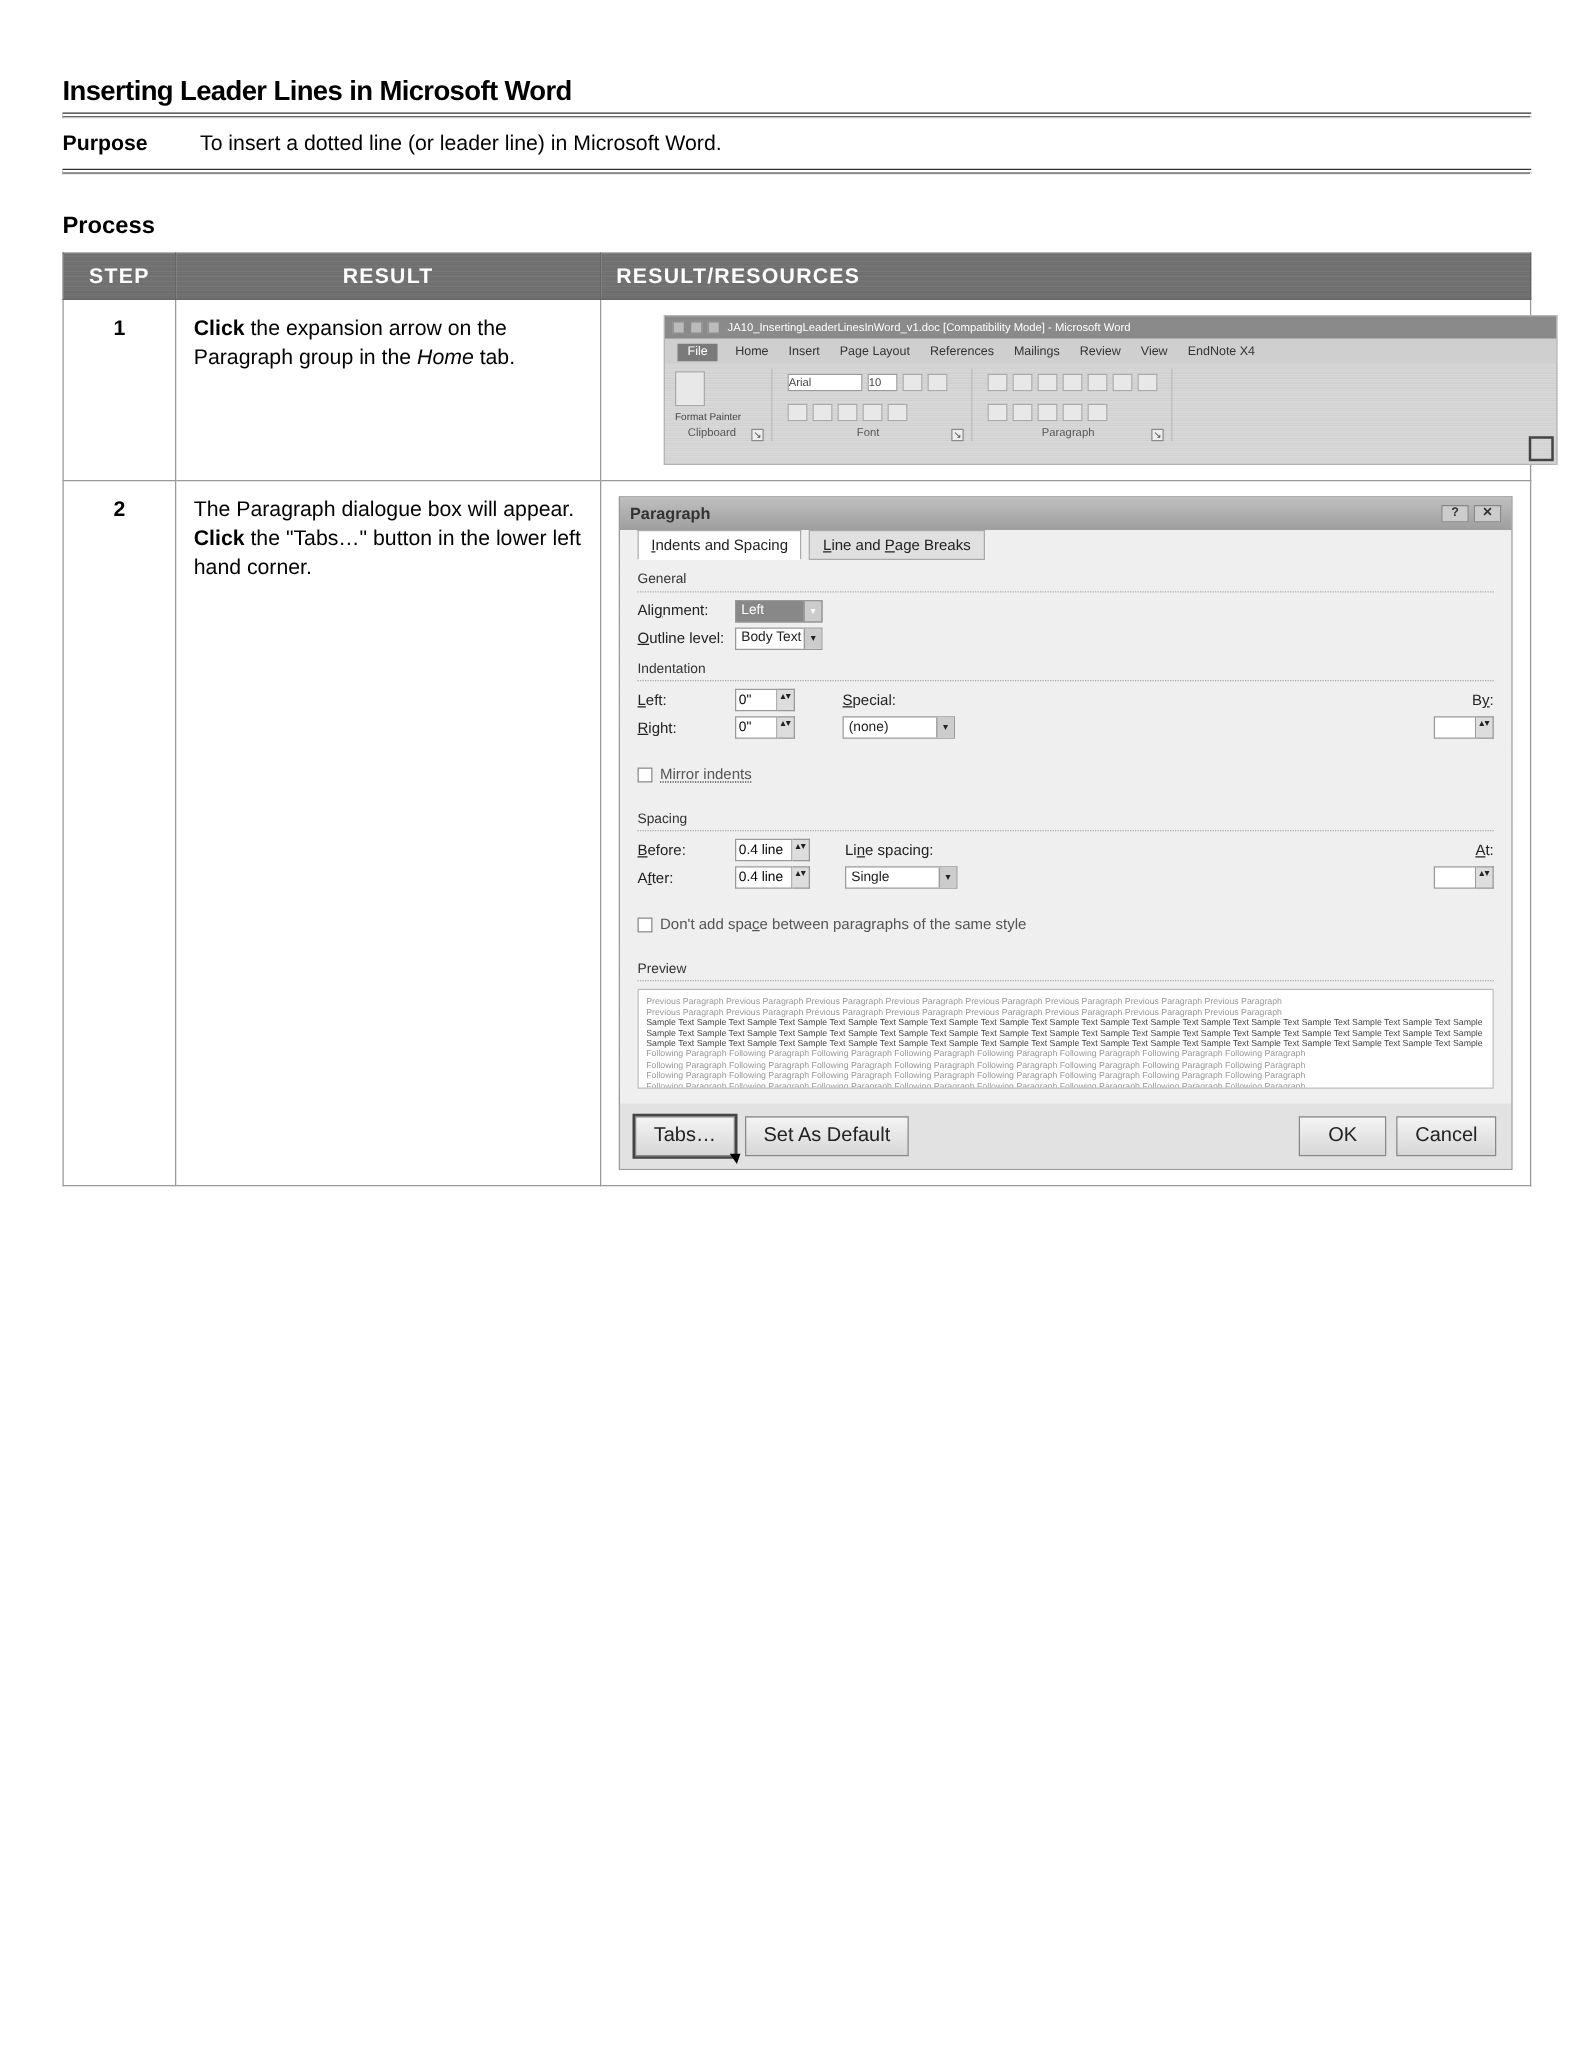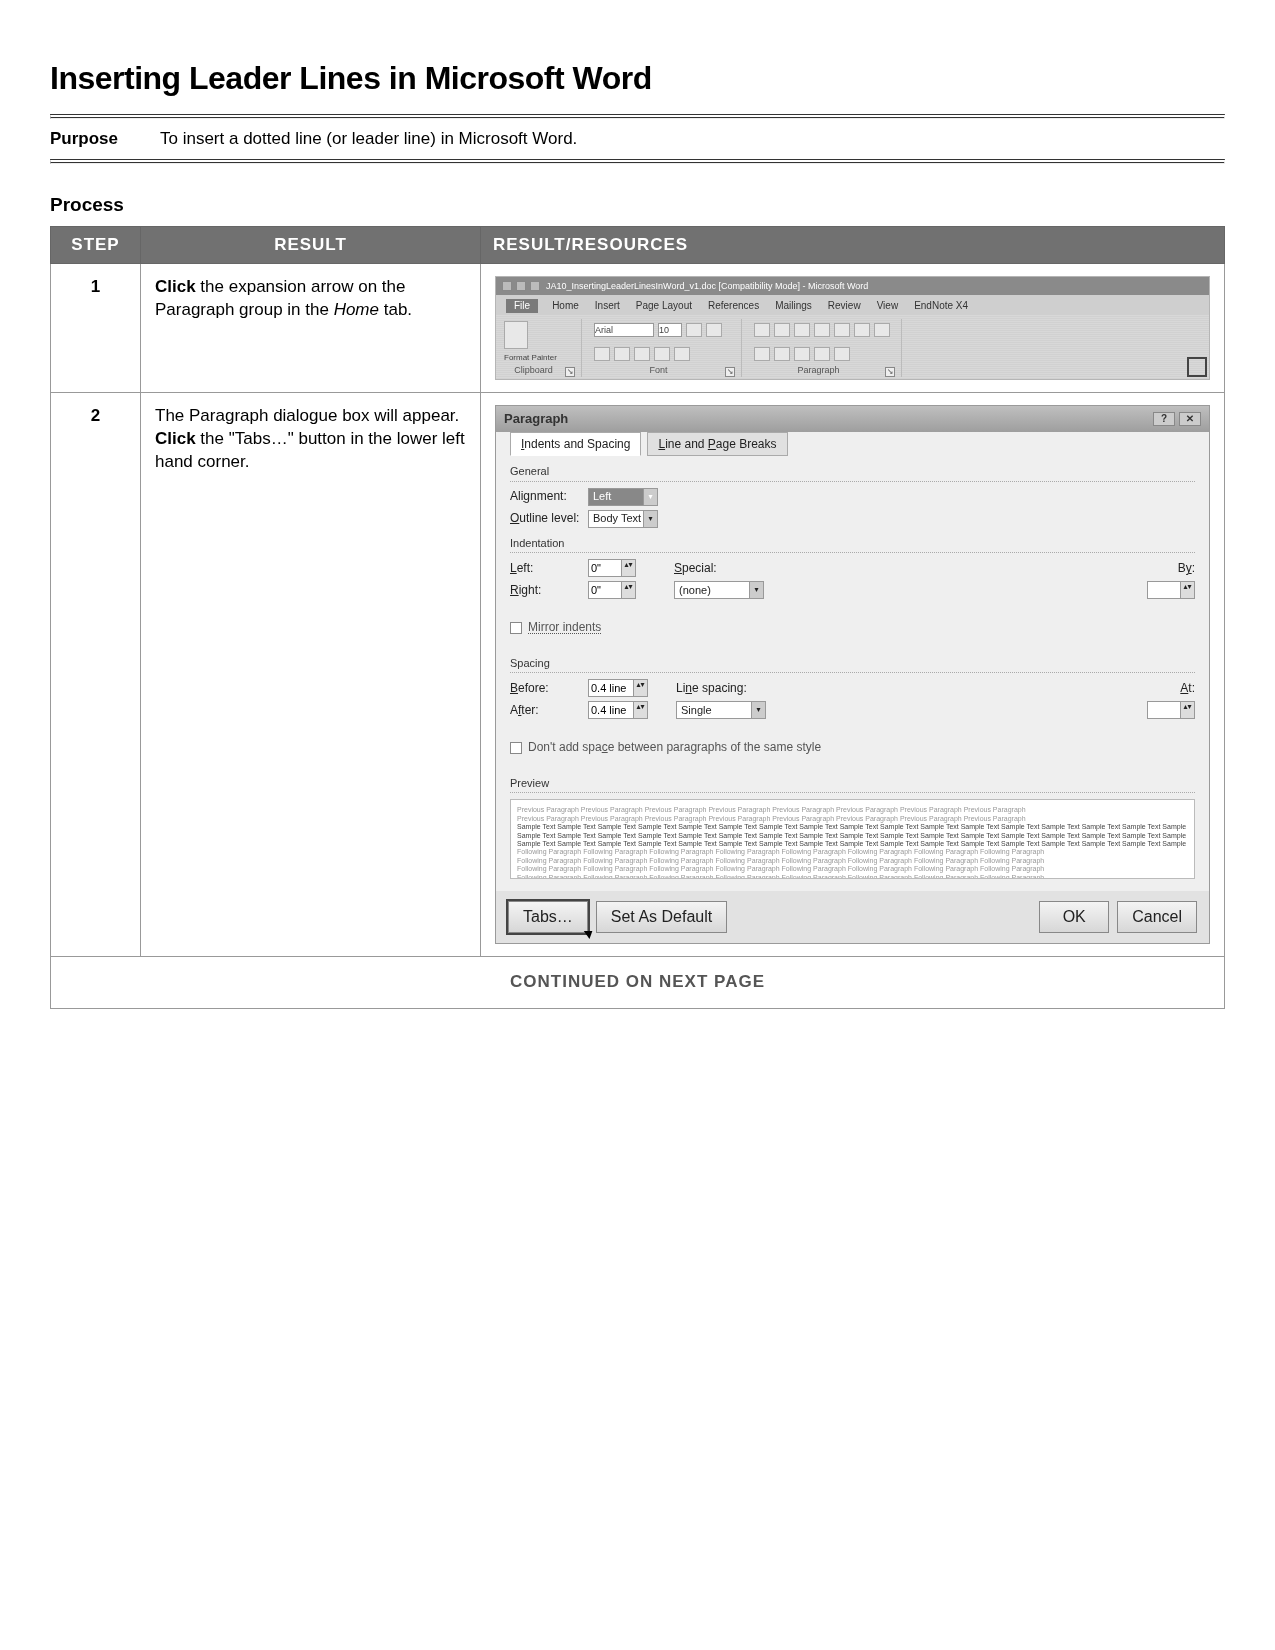--- a/index.html
+++ b/index.html
@@ -12,9 +12,9 @@
     width: 1275px;
   }
   h1.page-title {
-    font-size: 32px;
+    font-size: 22px;
     font-weight: bold;
-    margin: 0 0 17px 0;
+    margin: 0 0 4px 0;
     letter-spacing: -0.5px;
   }
   .double-rule {

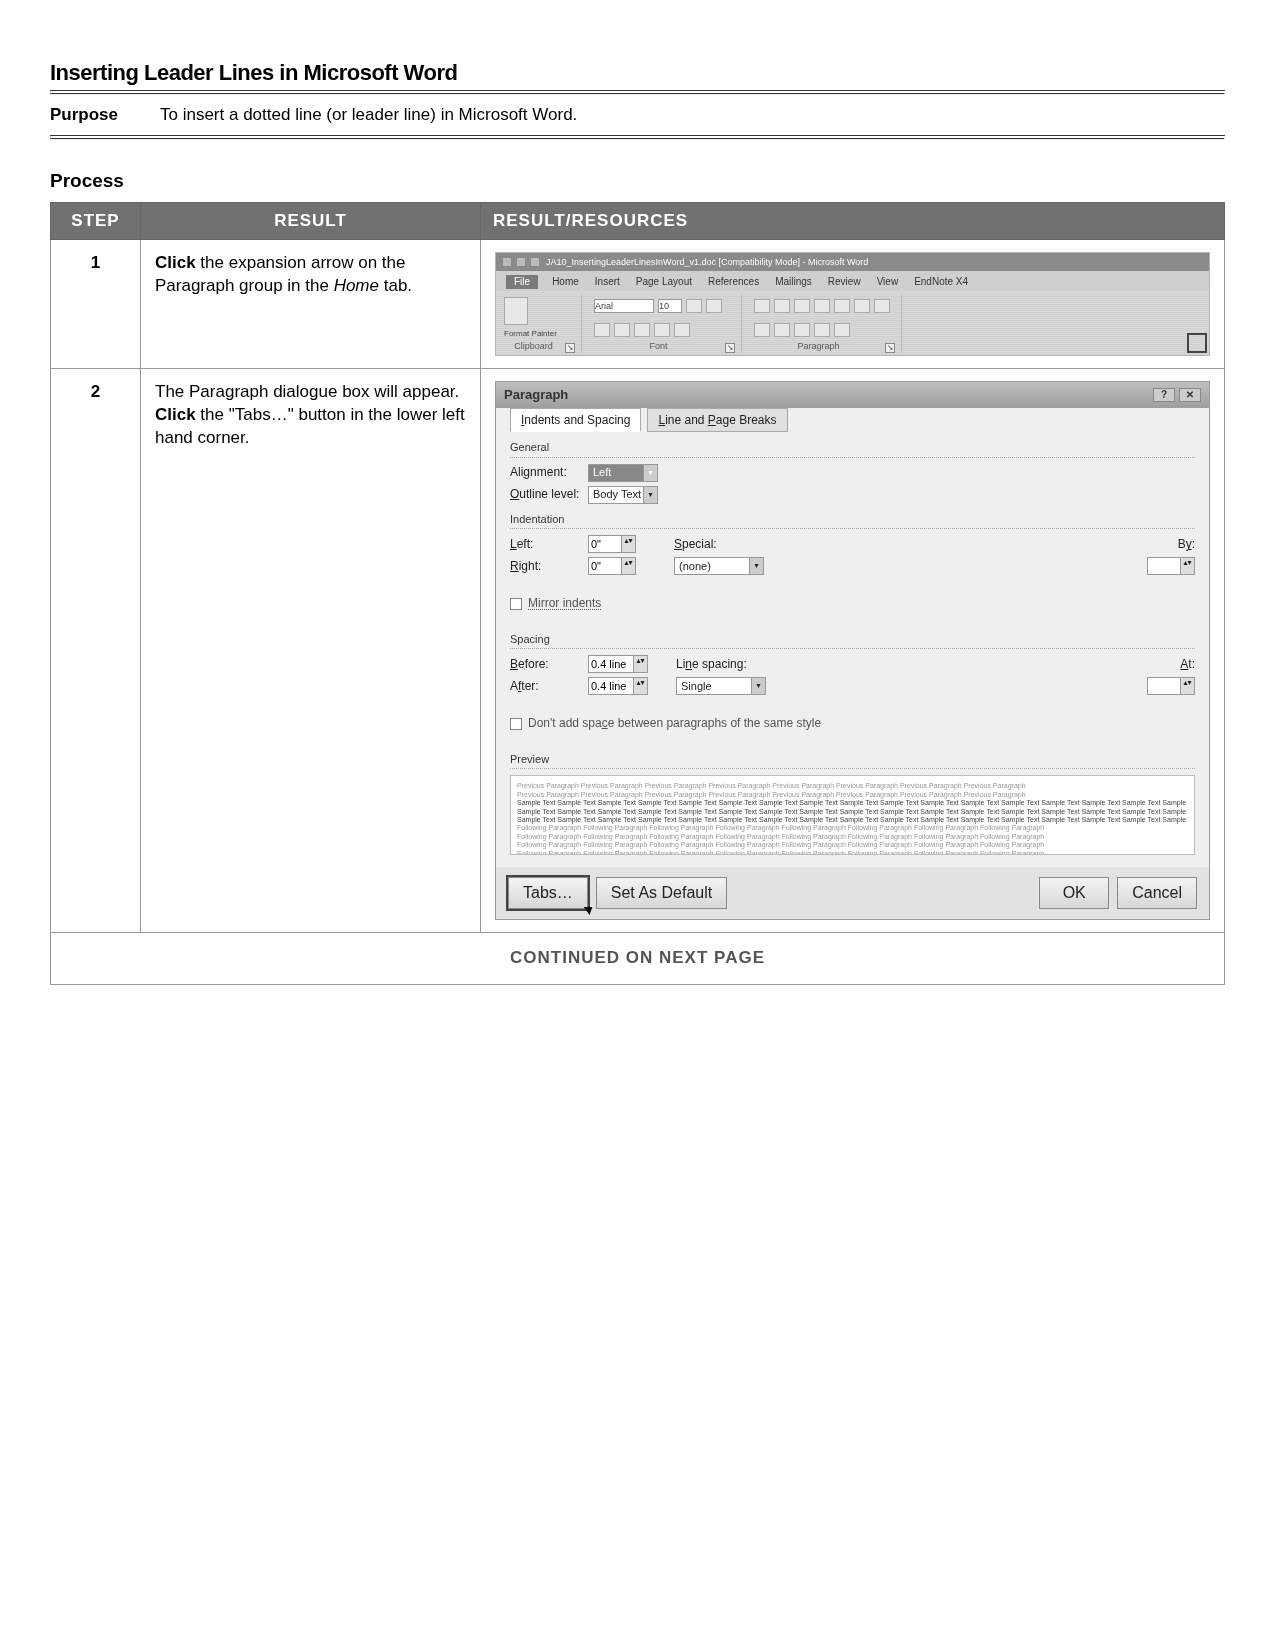--- a/index.html
+++ b/index.html
@@ -77,12 +77,13 @@
   .ribbon {
     position: relative;
     width: 100%;
-    height: 104px;
+    height: 120px;
     background: #d8d8d8;
     background-image: repeating-linear-gradient(0deg, rgba(0,0,0,0.03) 0 1px, transparent 1px 2px);
     border: 1px solid #b5b5b5;
     font-size: 9px;
     color: #444;
+    margin-left: 36px;
   }
   .ribbon .titlebar {
     height: 18px;

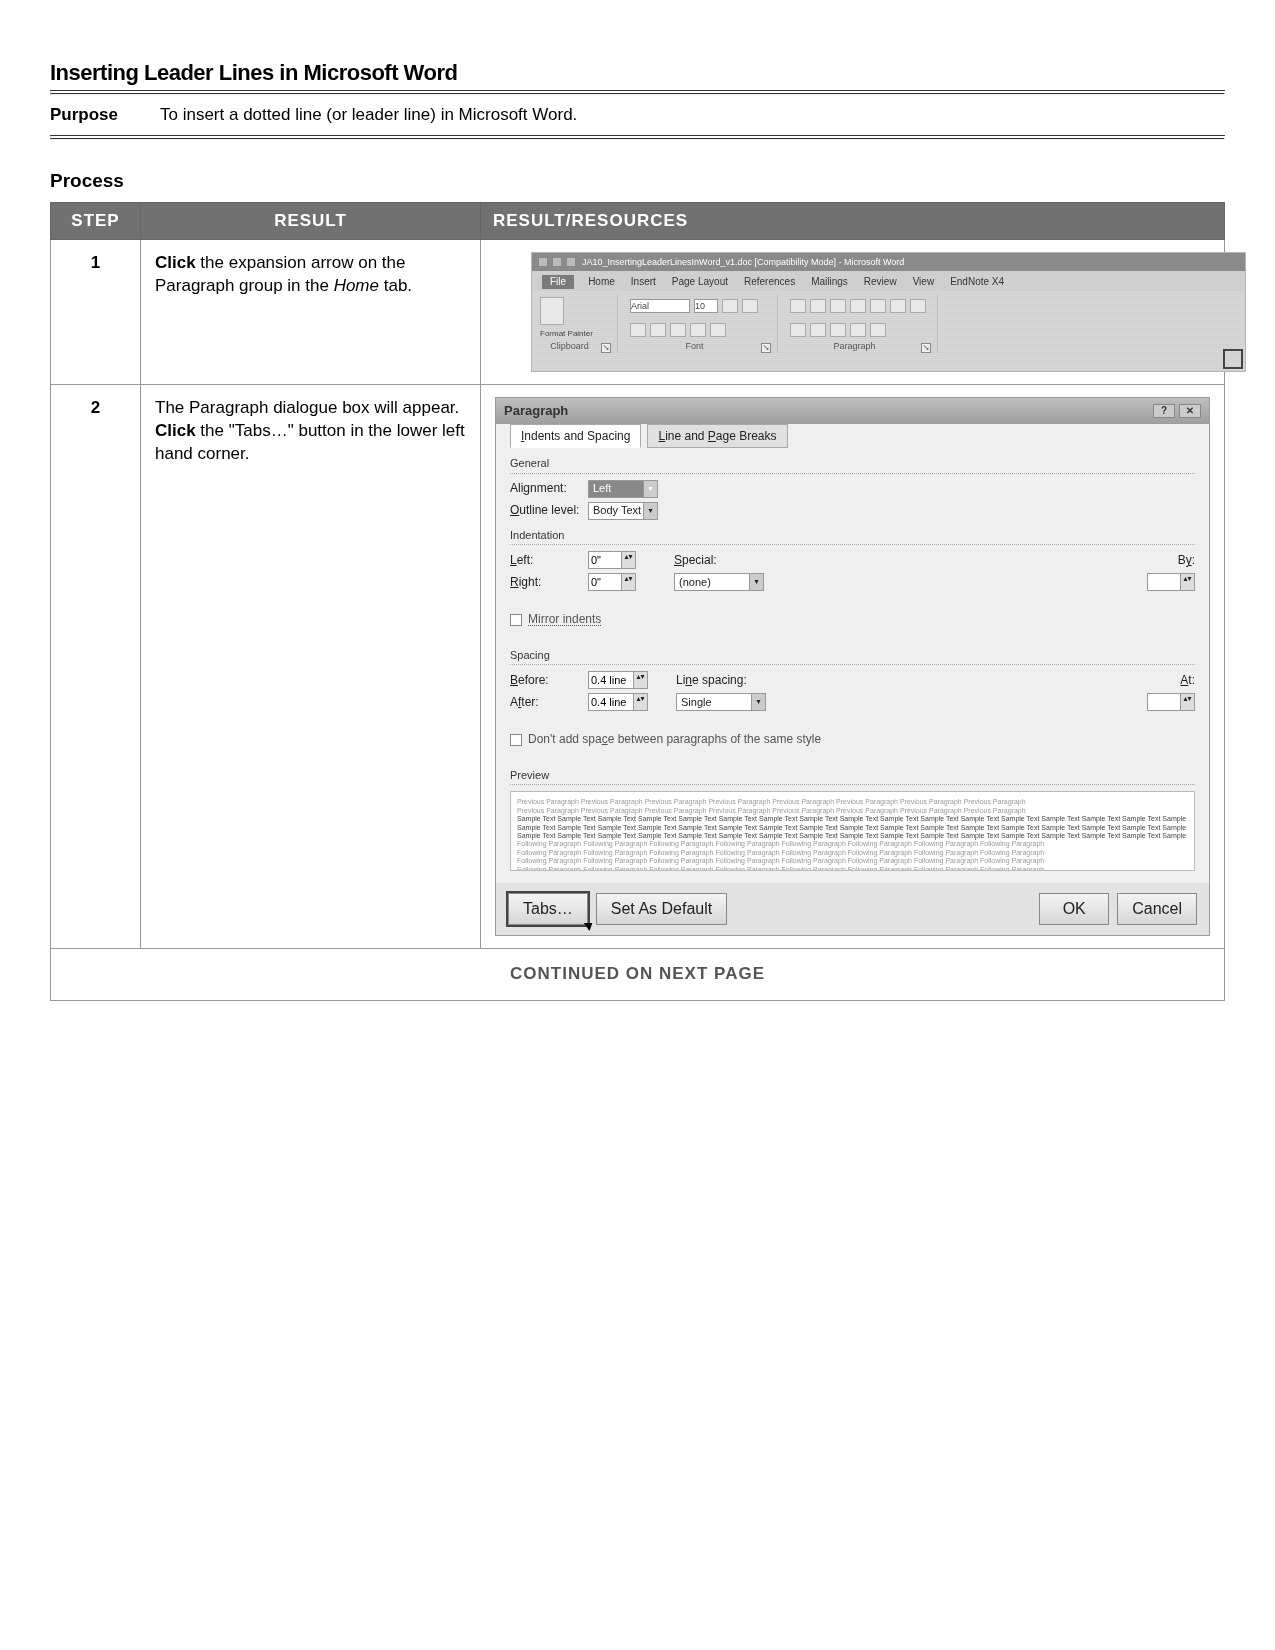--- a/index.html
+++ b/index.html
@@ -445,9 +445,6 @@
       </td>
     </tr>
 
-    <tr>
-      <td colspan="3" class="continued">CONTINUED ON NEXT PAGE</td>
-    </tr>
   </tbody>
 </table>
 

